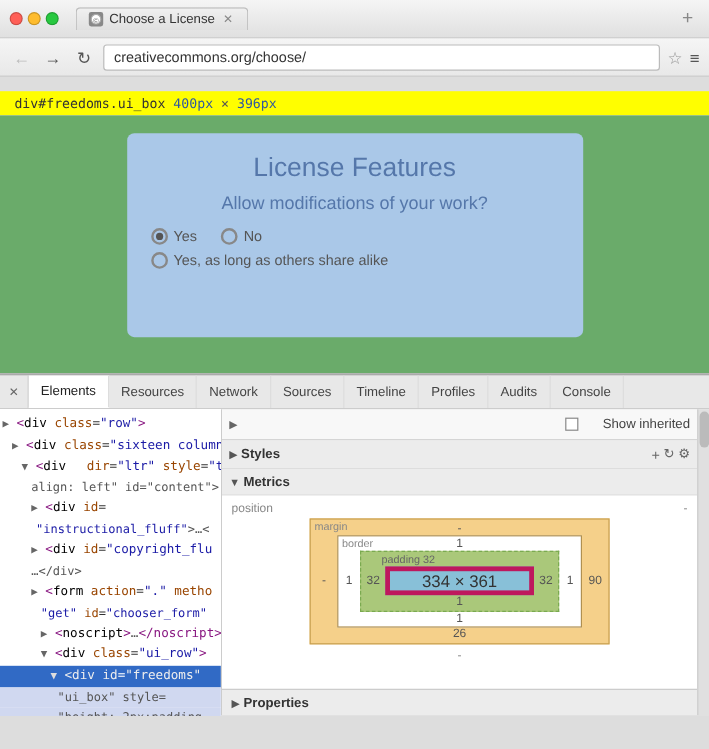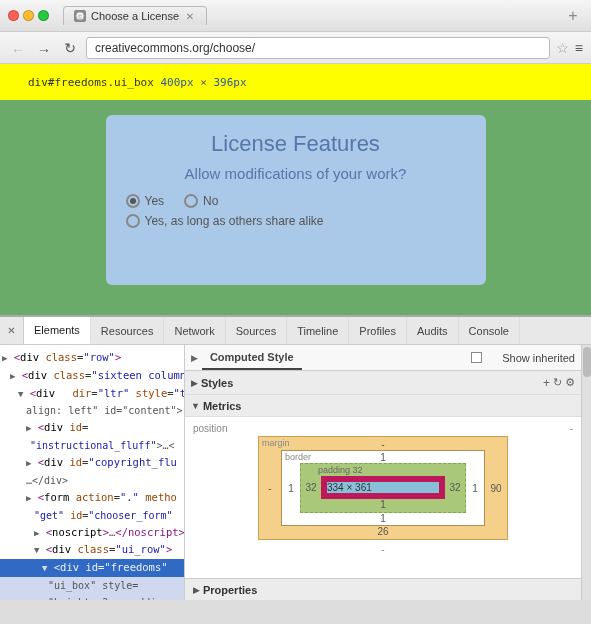--- a/index.html
+++ b/index.html
@@ -23,7 +23,7 @@
 
     
     .inspected-label { background: #fffe00; padding: 2px 6px; font-size: 11px; font-family: monospace; color: #333; border: none; display: inline-block; }
-    .inspected-bar { background: #fffe00; padding: 3px 22px; height: 36px; display: flex; align-items: center; }
+    .inspected-bar { background: #fffe00; padding: 3px 6px; height: 20px; display: flex; align-items: center; margin-top: 12px; }
 
     
     .browser-content { height: 215px; background: #6aab6a; position: relative; overflow: hidden; }

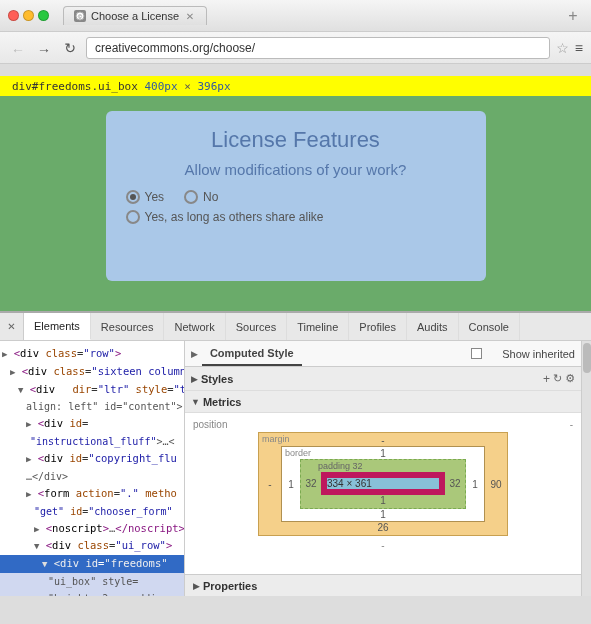--- a/index.html
+++ b/index.html
@@ -230,9 +230,6 @@
 
         <div class="styles-tabs">
           <span style="font-size:9px; color:#666; padding-right:4px;">▶</span>
-          <div class="styles-tab active">
-            <span>Computed Style</span>
-          </div>
           <div class="styles-tab-spacer"></div>
           <div class="show-inherited">
             <div class="checkbox-small"></div>

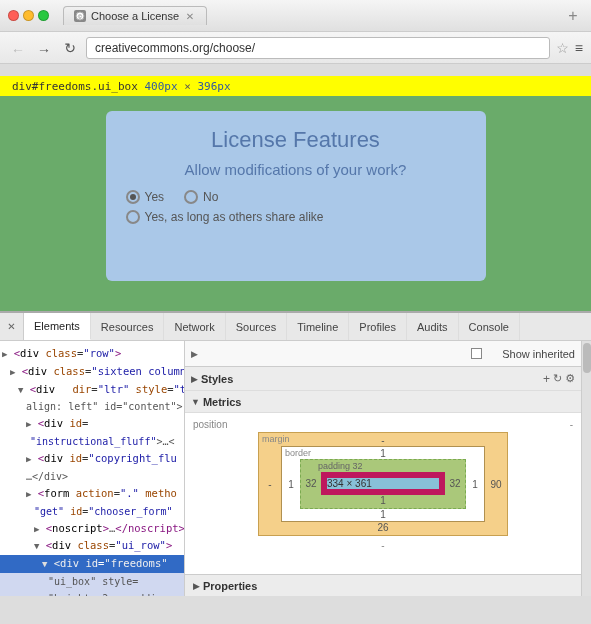--- a/index.html
+++ b/index.html
@@ -284,7 +284,7 @@
                       <div style="display:flex; align-items:center;">
                         <div style="width:20px; text-align:center; font-size:10px; color:#555;">32</div>
 
-                        <div style="flex:1; background:#88c0d8; border:6px solid #be185d; display:flex; align-items:center; justify-content:flex-start; min-height:22px; font-size:10px; color:#333;">
+                        <div style="flex:1; background:#88c0d8; border:4px solid #be185d; display:flex; align-items:center; justify-content:center; min-height:22px; font-size:14px; color:#333;">
                           <span>334 × 361</span>
                         </div>
 

